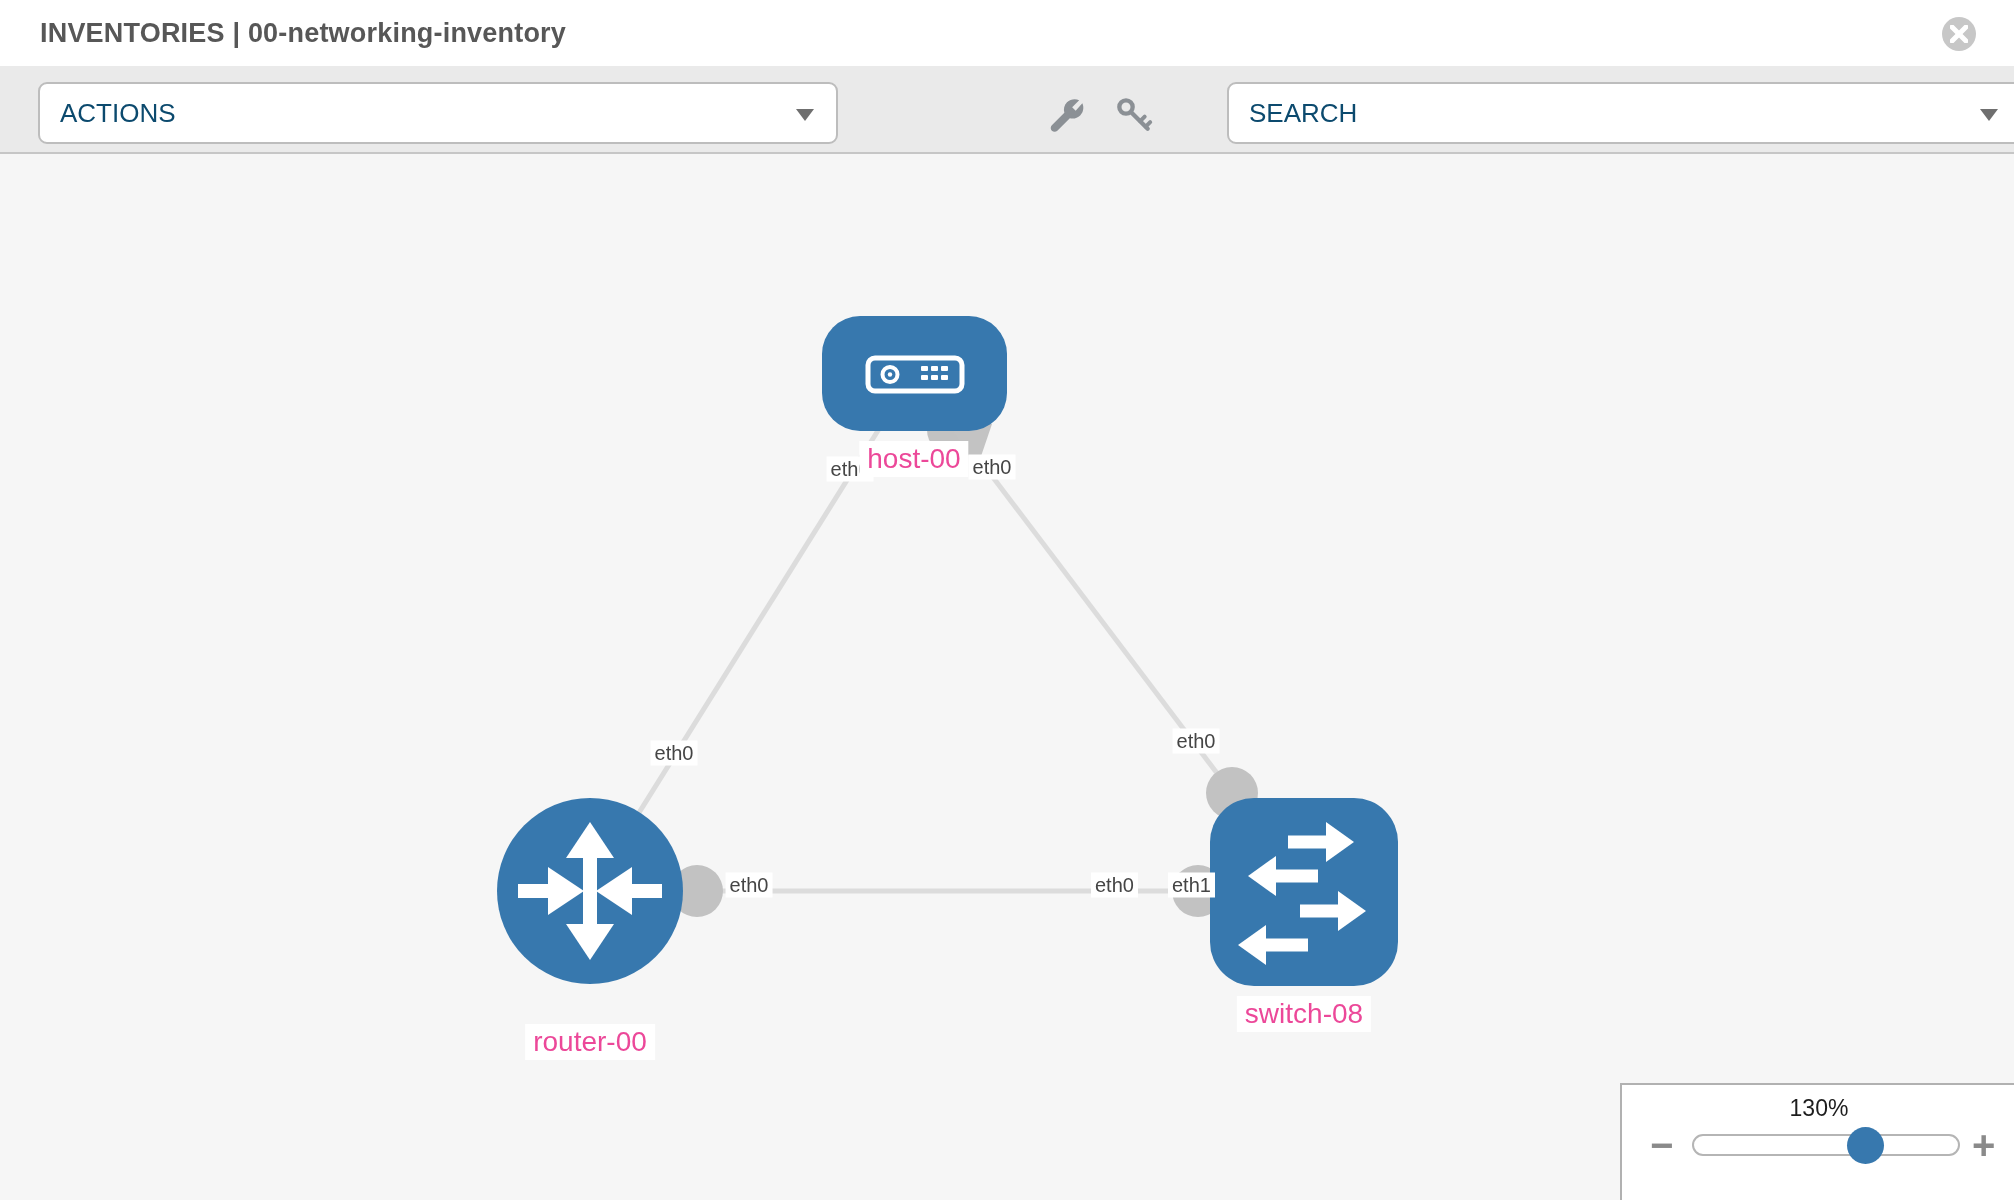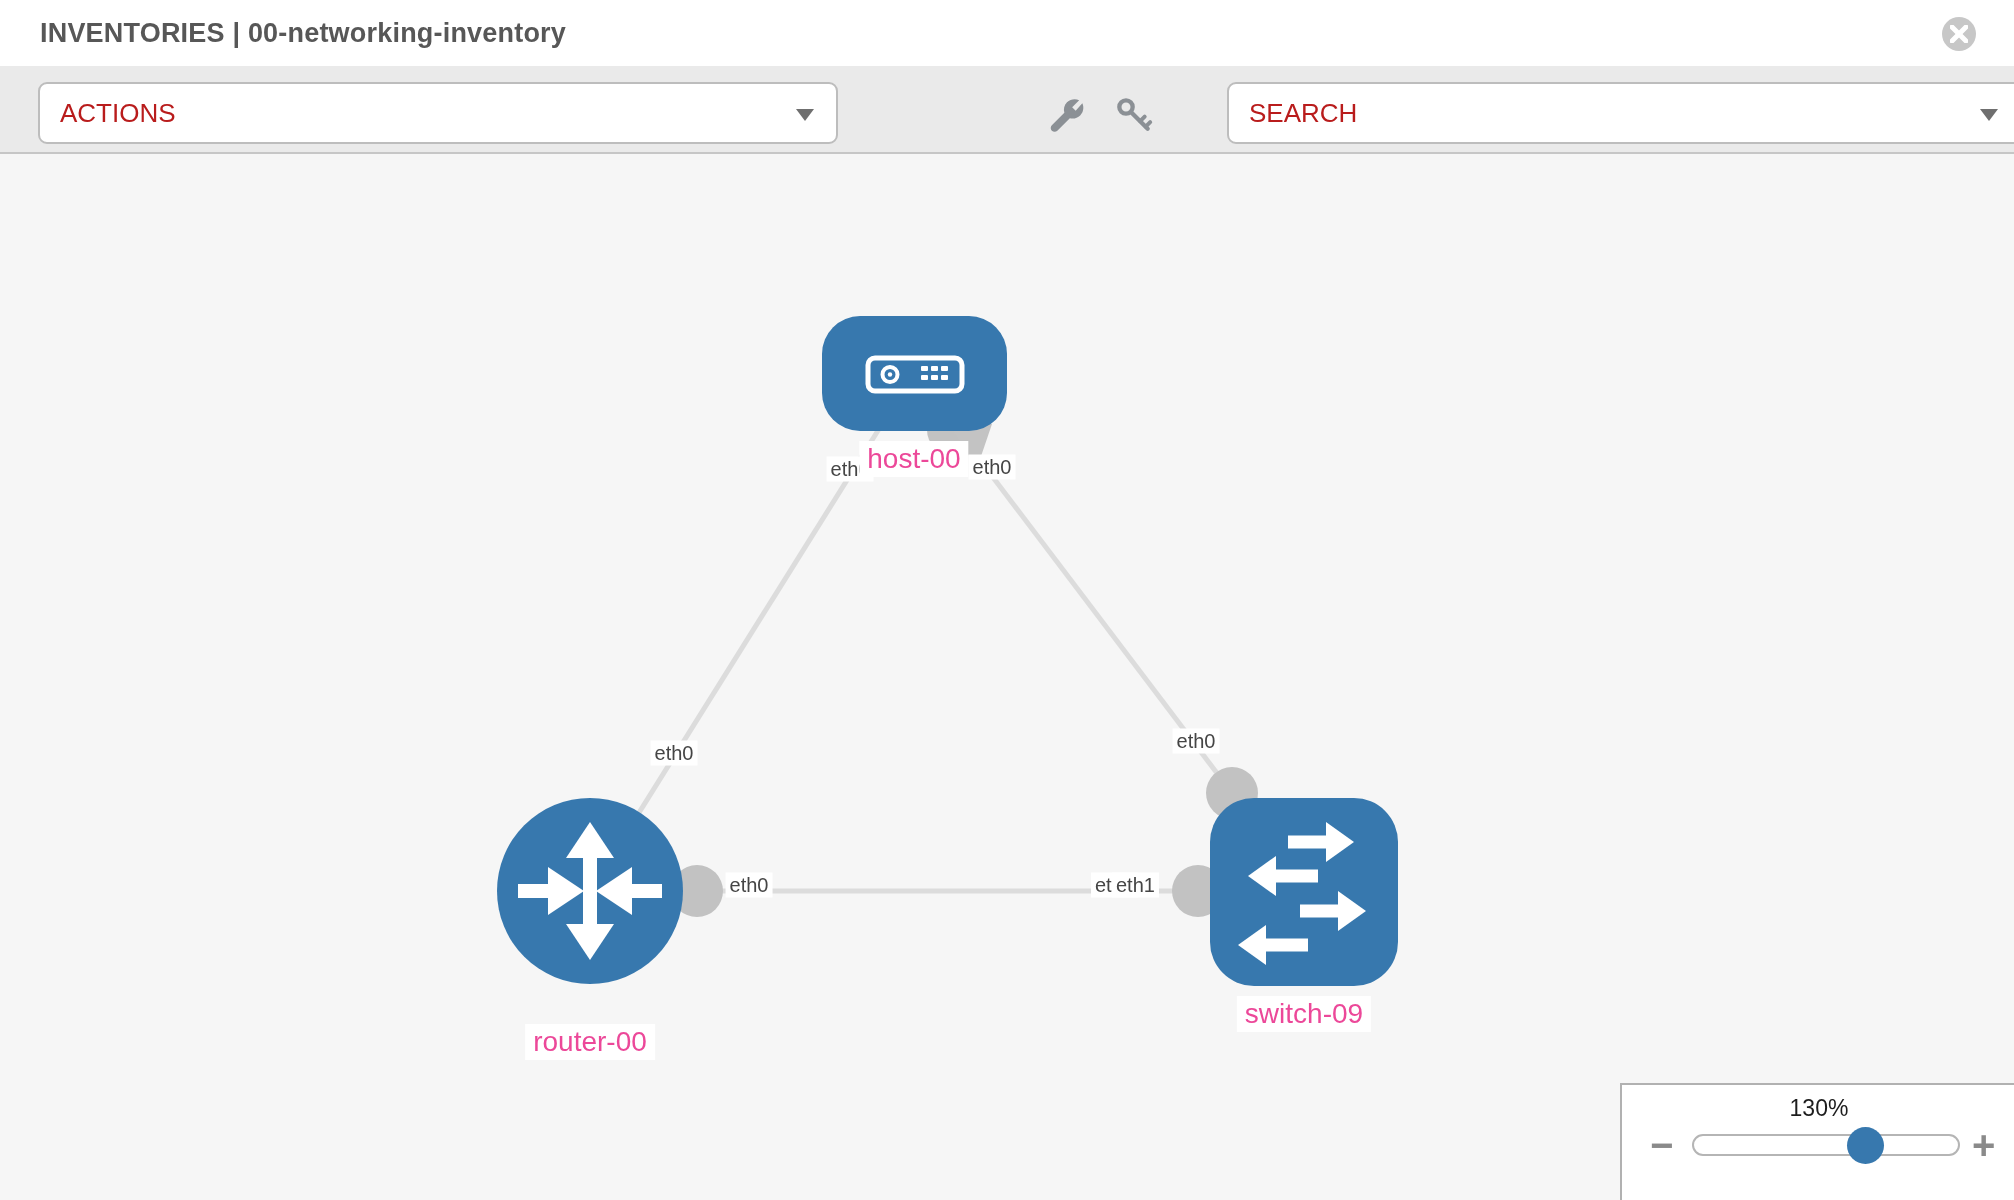--- a/index.html
+++ b/index.html
@@ -19,7 +19,7 @@
            border-bottom:2px solid #c6c6c6;}
   .select-box{position:absolute;top:16px;height:62px;background:#fff;border:2px solid #bdbdbd;
               border-radius:9px;box-sizing:border-box;cursor:pointer;}
-  .select-box .sel-label{position:absolute;left:20px;top:0;line-height:58px;font-size:26px;color:#b91c1c;}
+  .select-box .sel-label{position:absolute;left:20px;top:0;line-height:58px;font-size:26px;color:#0c4a6e;}
   .caret{position:absolute;right:22px;top:25px;width:0;height:0;
          border-left:9px solid transparent;border-right:9px solid transparent;
          border-top:12px solid #6f6f6f;}

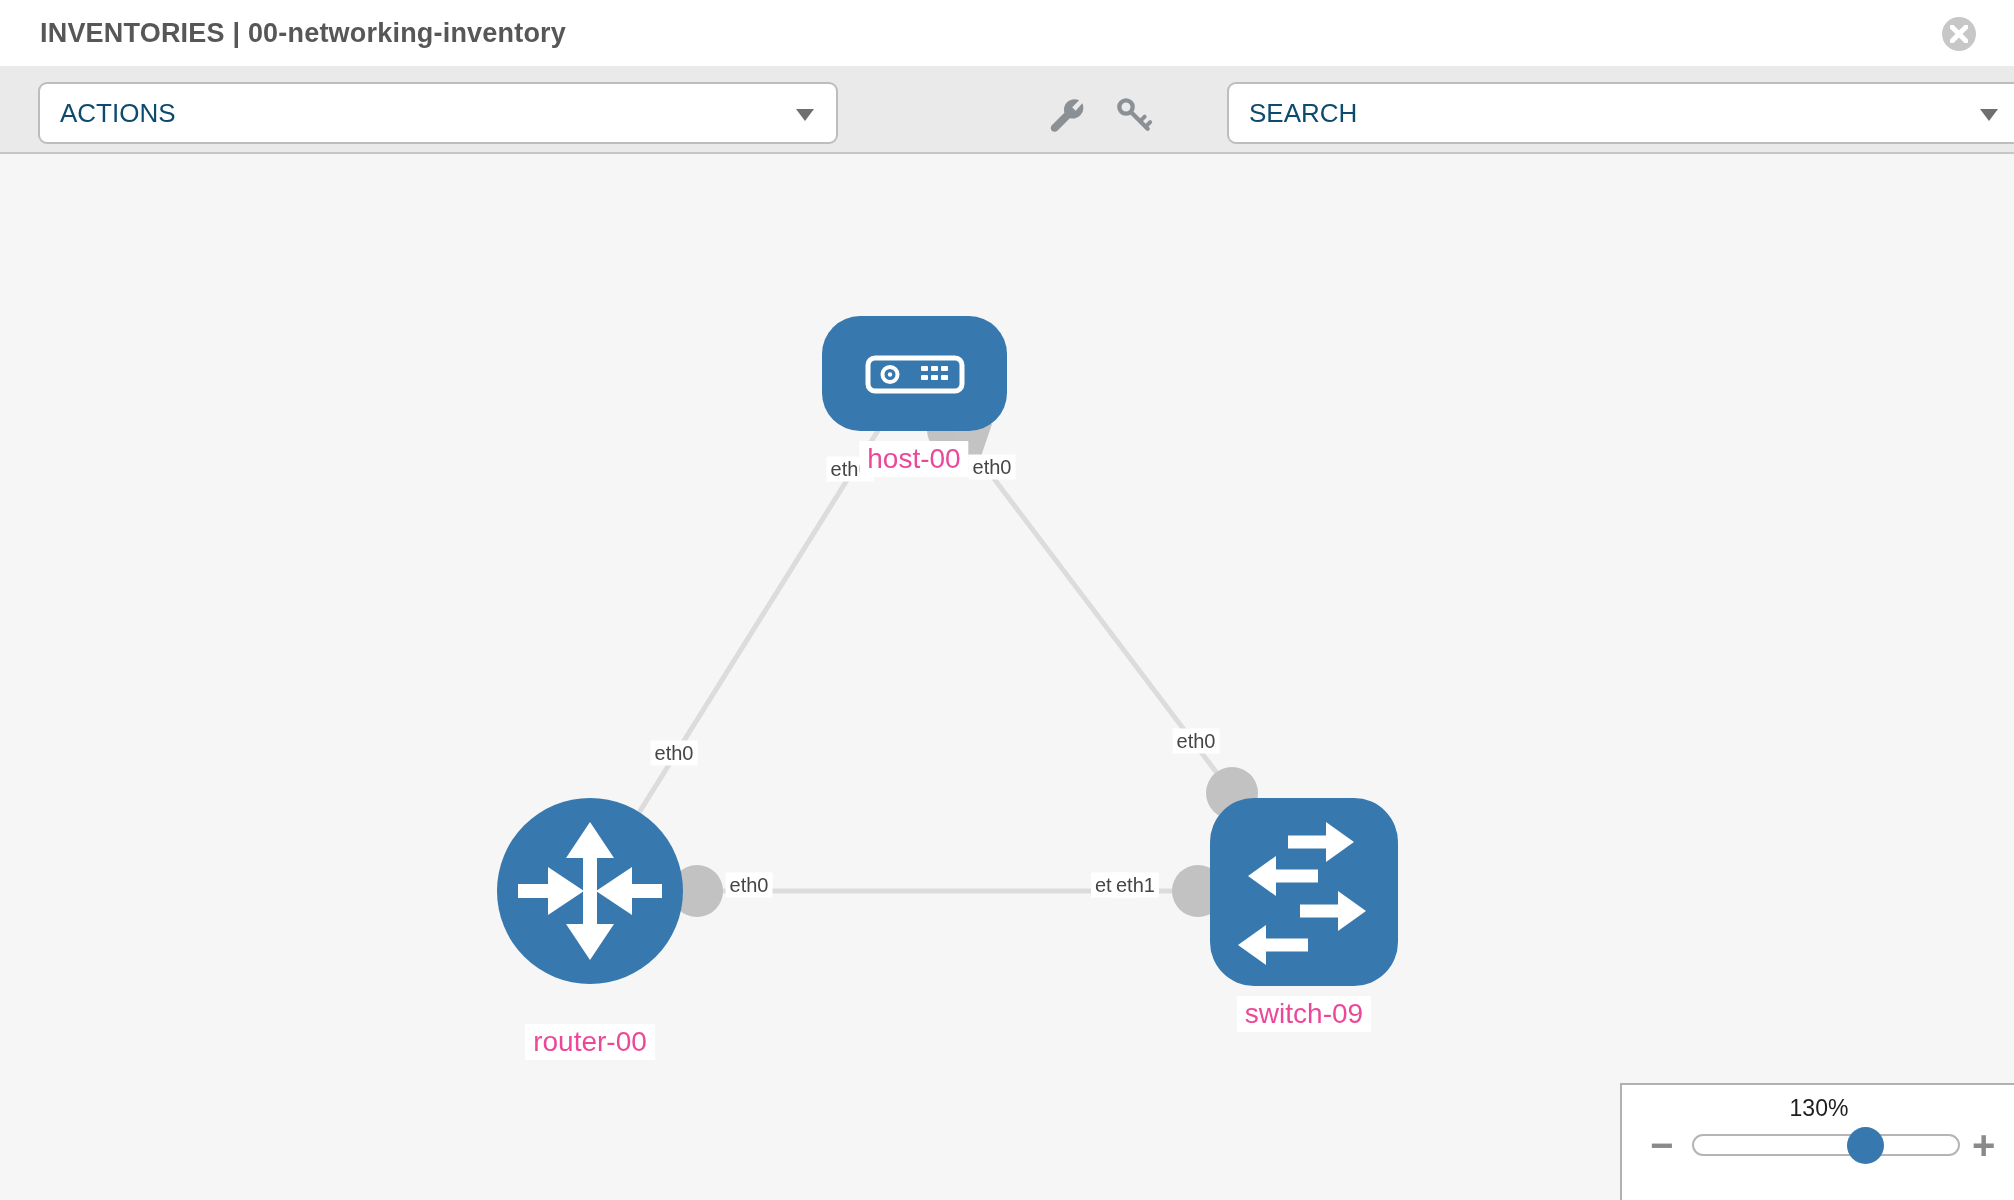--- a/index.html
+++ b/index.html
@@ -164,7 +164,7 @@
     <span class="port-label" style="left:749px;top:731px;">eth0</span>
     <span class="port-label" style="left:1196px;top:587px;">eth0</span>
     <span class="port-label anchor-left" style="left:1091px;top:731px;">eth0</span>
-    <span class="port-label anchor-left" style="left:1112px;top:731px;">eth1</span>
+    <span class="port-label anchor-left" style="left:1168px;top:731px;">eth1</span>
 
     <div class="node-label" style="left:914px;top:305px;">host-00</div>
     <div class="node-label" style="left:590px;top:888px;">router-00</div>

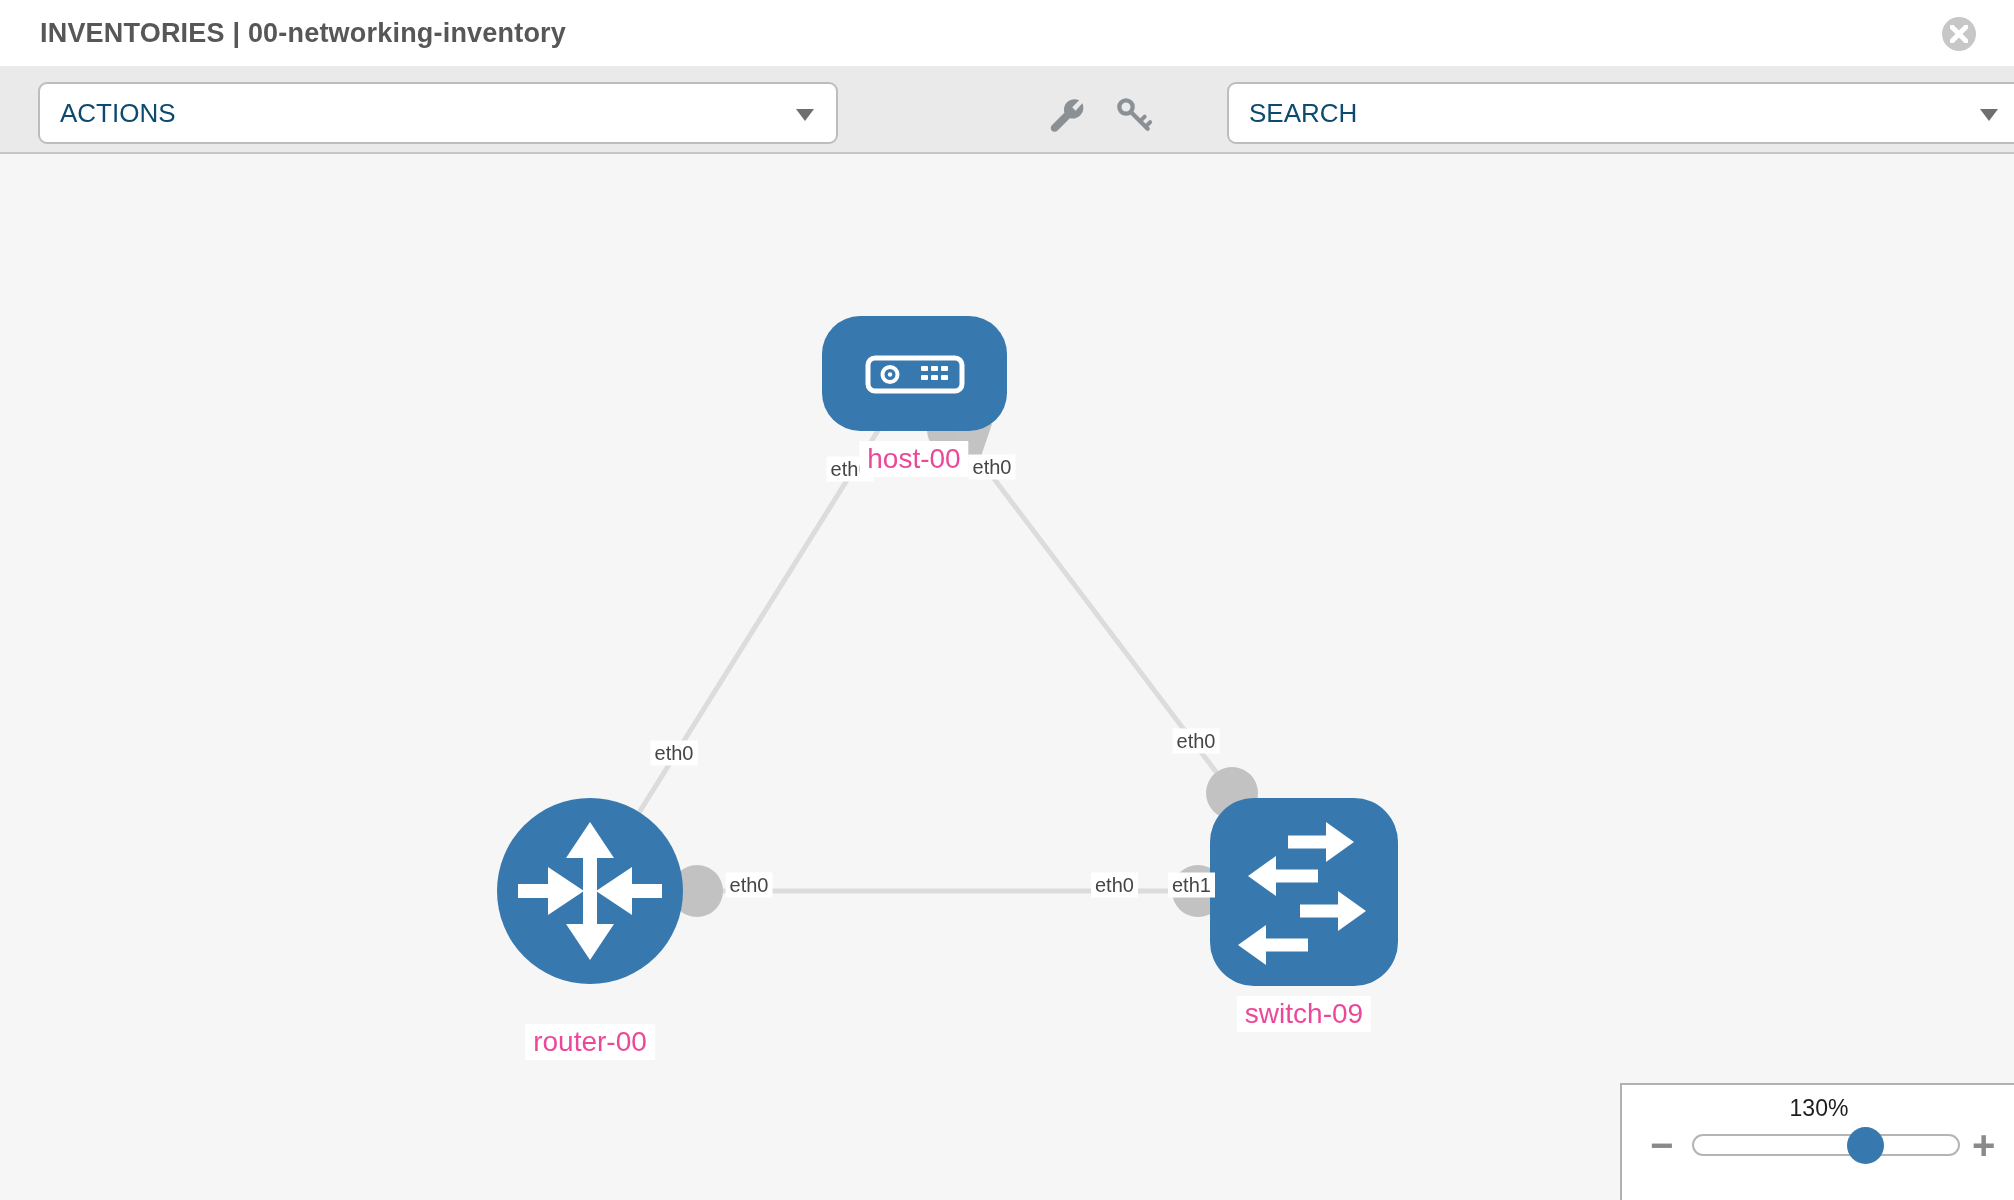--- a/index.html
+++ b/index.html
@@ -168,7 +168,7 @@
 
     <div class="node-label" style="left:914px;top:305px;">host-00</div>
     <div class="node-label" style="left:590px;top:888px;">router-00</div>
-    <div class="node-label" style="left:1304px;top:860px;">switch-09</div>
+    <div class="node-label" style="left:1304px;top:860px;">switch-08</div>
 
     <div class="zoom-panel">
       <div class="zoom-level">130%</div>

